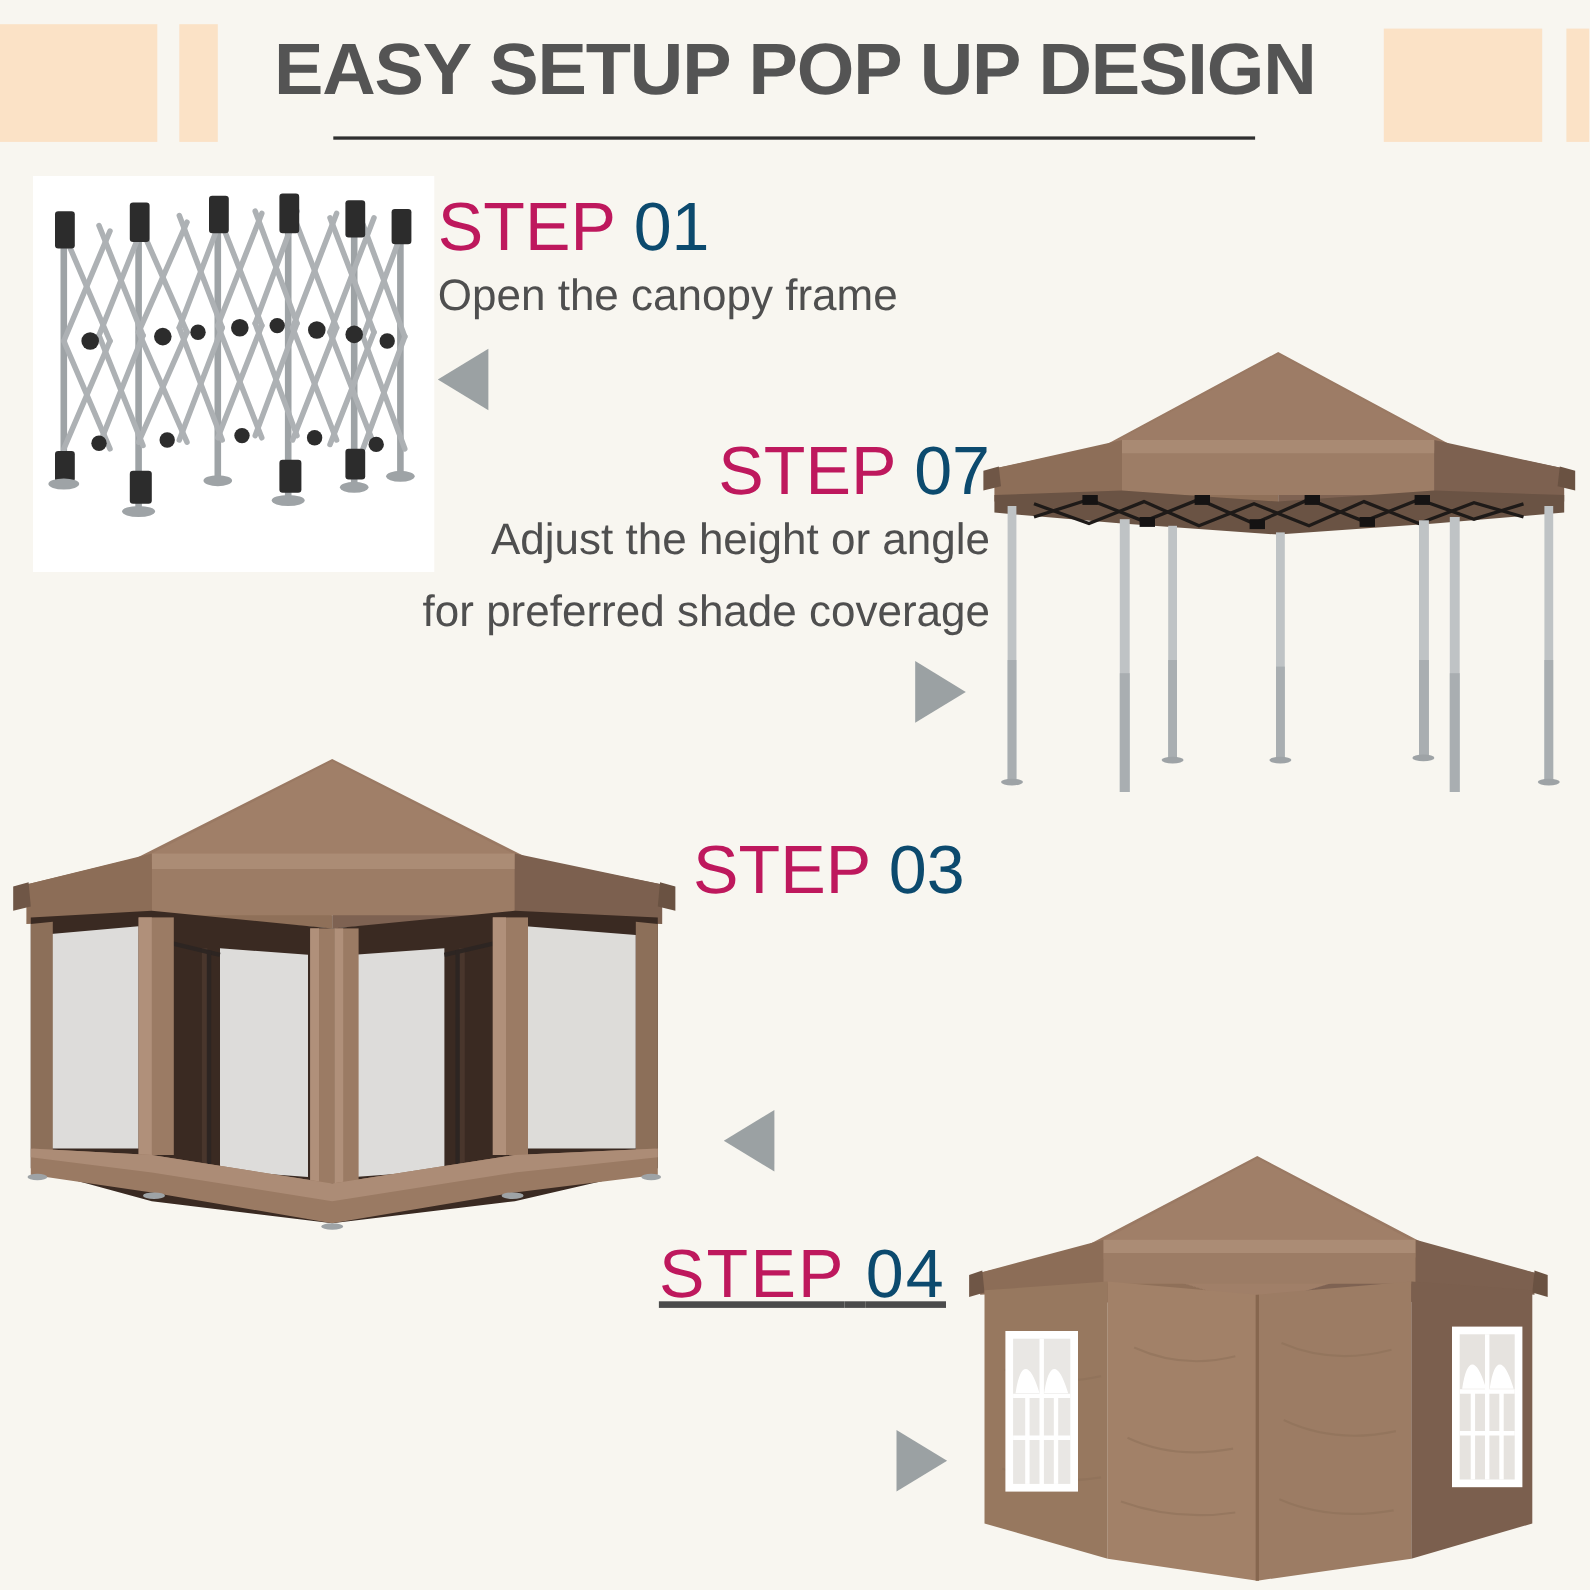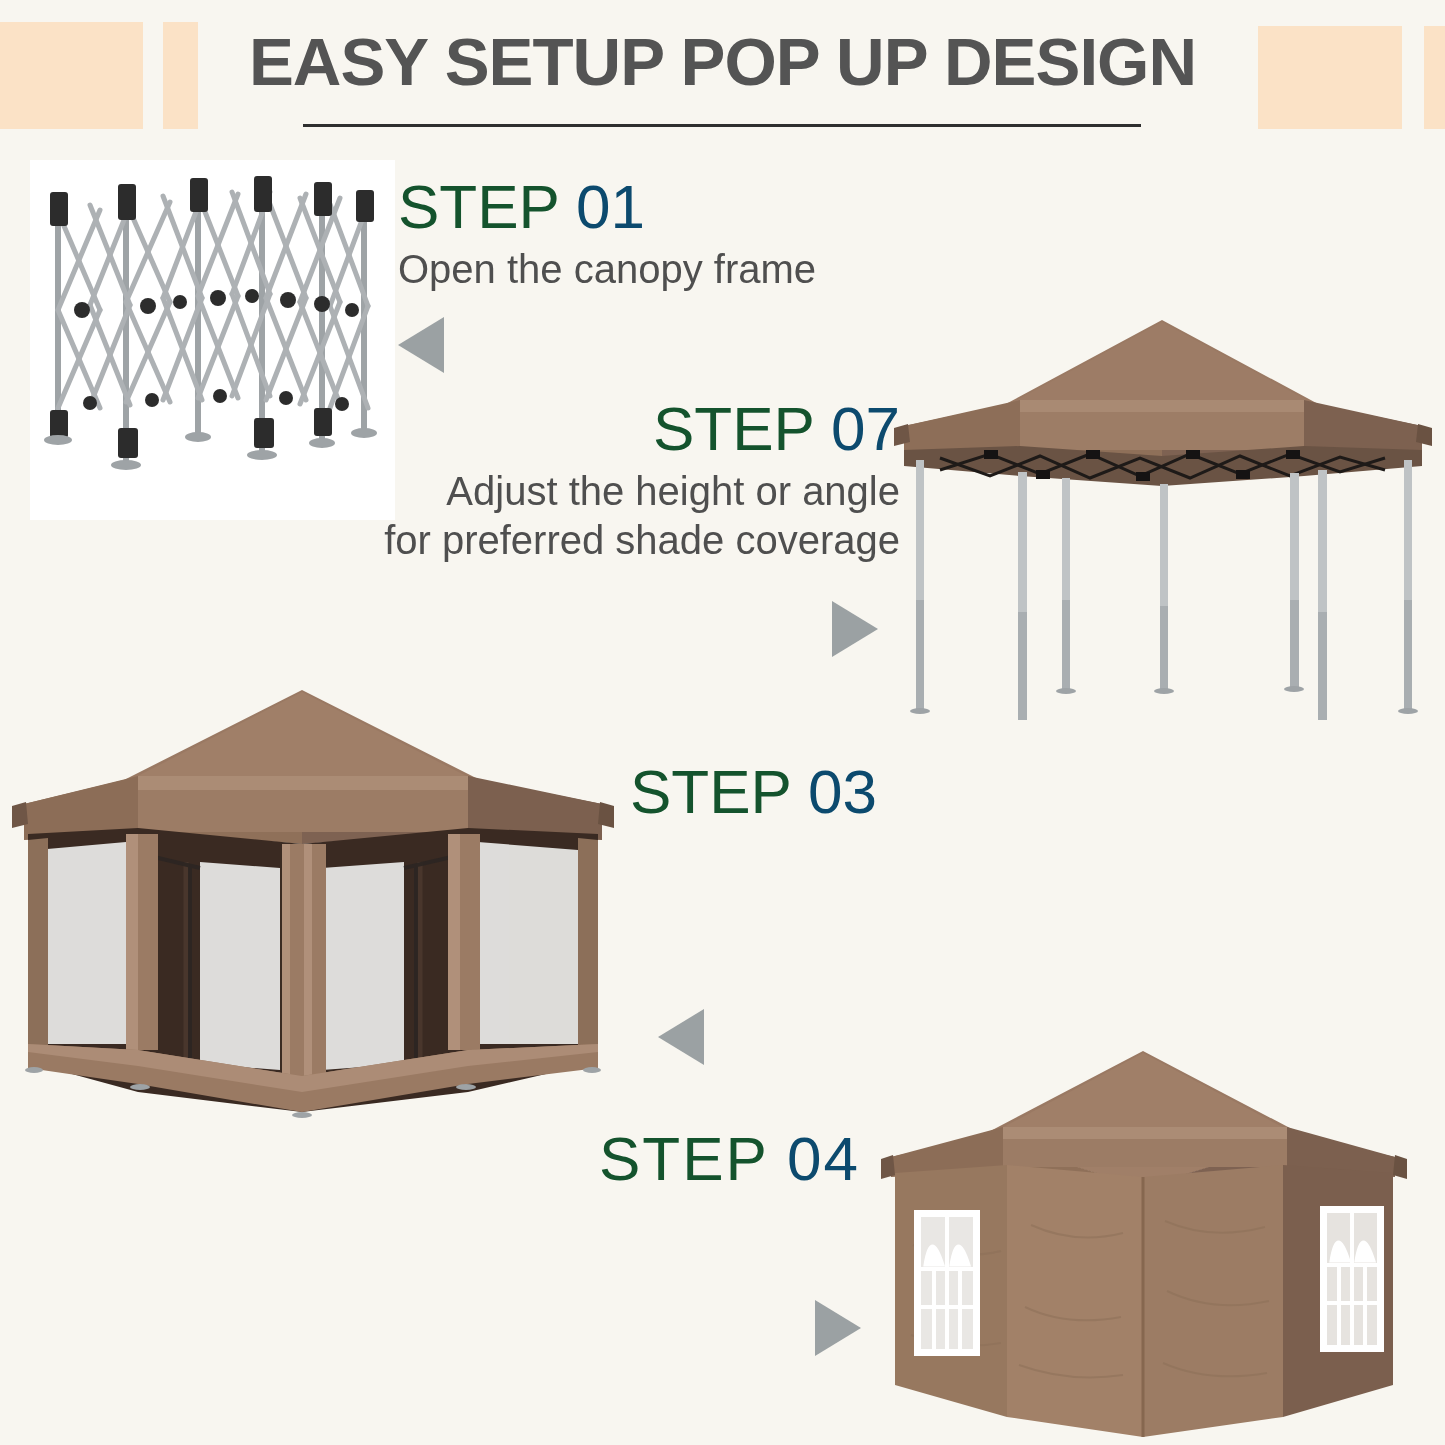--- a/index.html
+++ b/index.html
@@ -37,7 +37,7 @@
     font-size:62px;font-weight:normal;letter-spacing:0px;line-height:1.0;
     white-space:nowrap;
   }
-  .step .head .word{color:#14532d;}
+  .step .head .word{color:#be185d;}
   .step .head .num{color:#0c4a6e;font-weight:normal;}
   .step .desc{
     font-size:40px;color:#4f4f4f;line-height:1.18;margin-top:8px;white-space:nowrap;

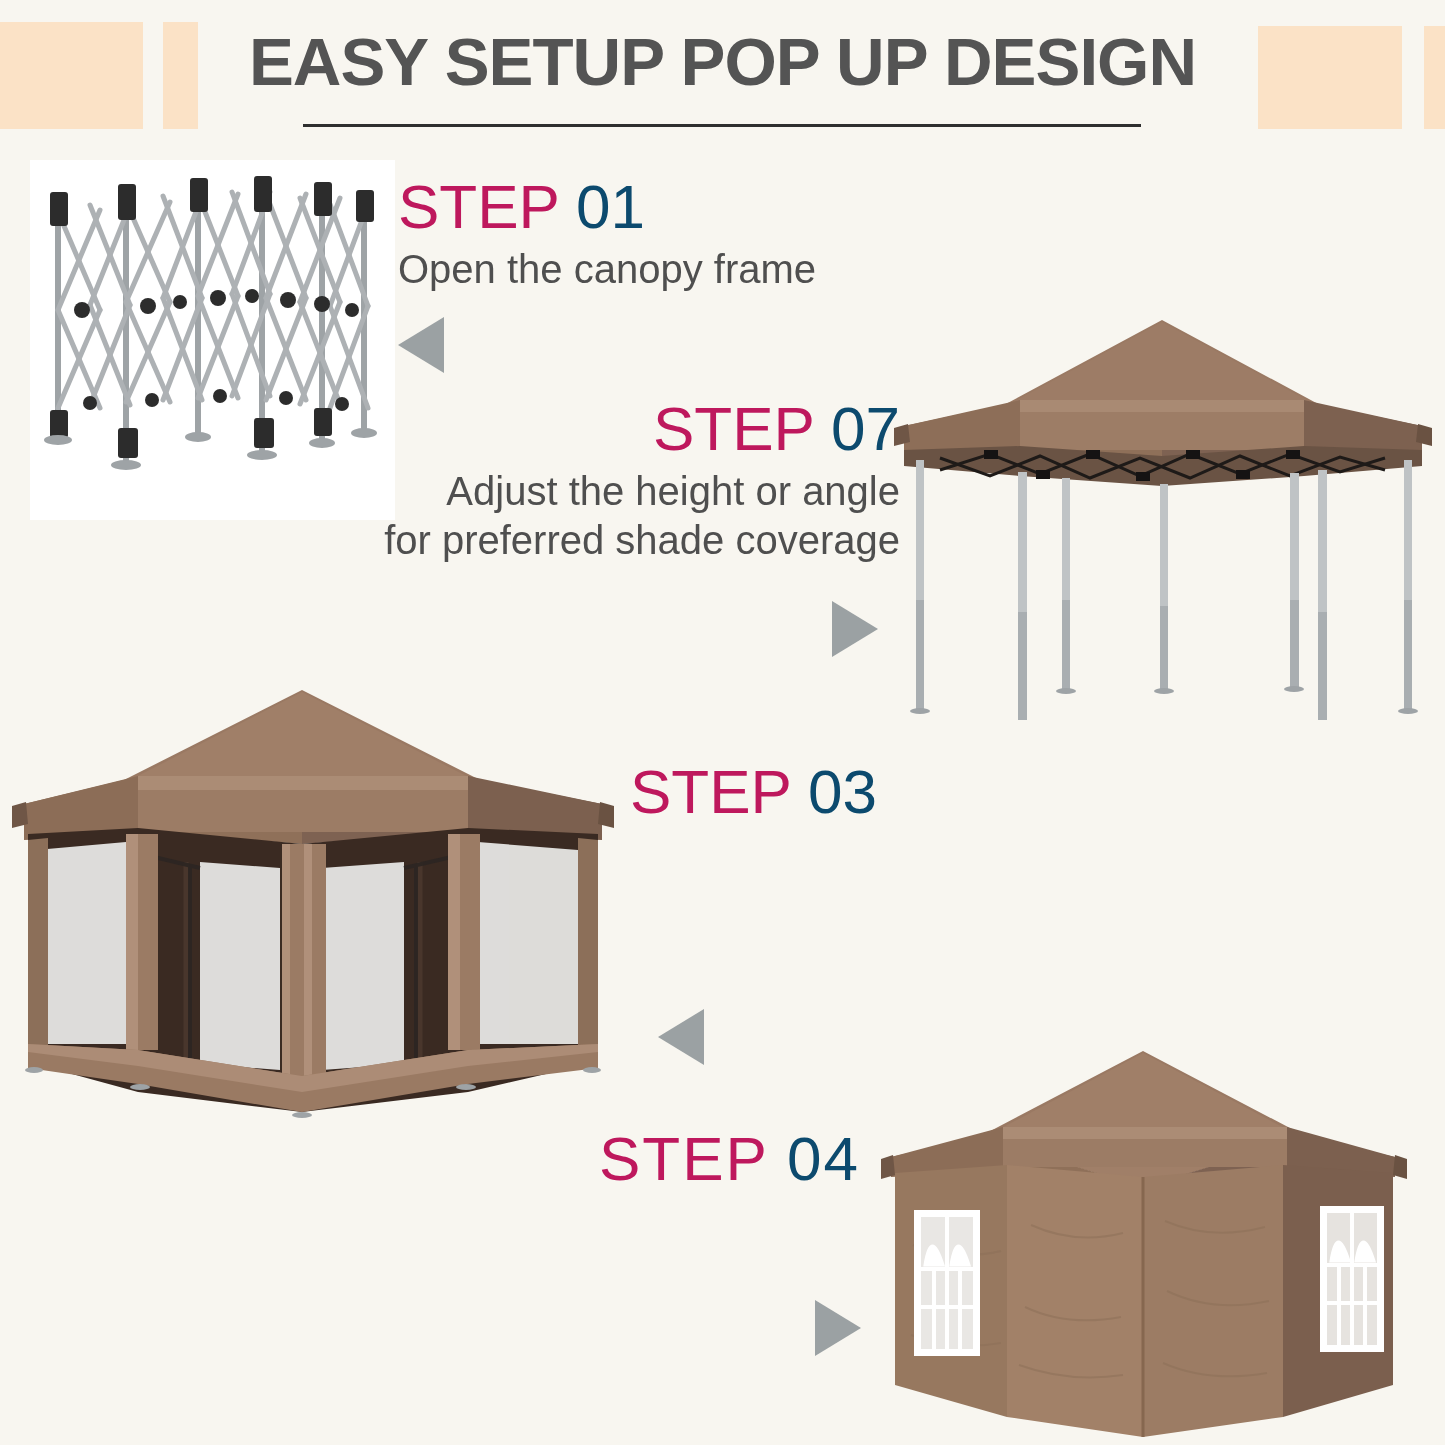--- a/index.html
+++ b/index.html
@@ -190,7 +190,7 @@
       <span class="num">07</span>
     </div>
     <div class="desc">Adjust the height or angle</div>
-    <div class="desc" style="margin-top:2px">for preferred shade coverage</div>
+    <div class="desc" style="margin-top:18px">for preferred shade coverage</div>
   </div>
   <div class="arrow right" id="arrow2"></div>
 

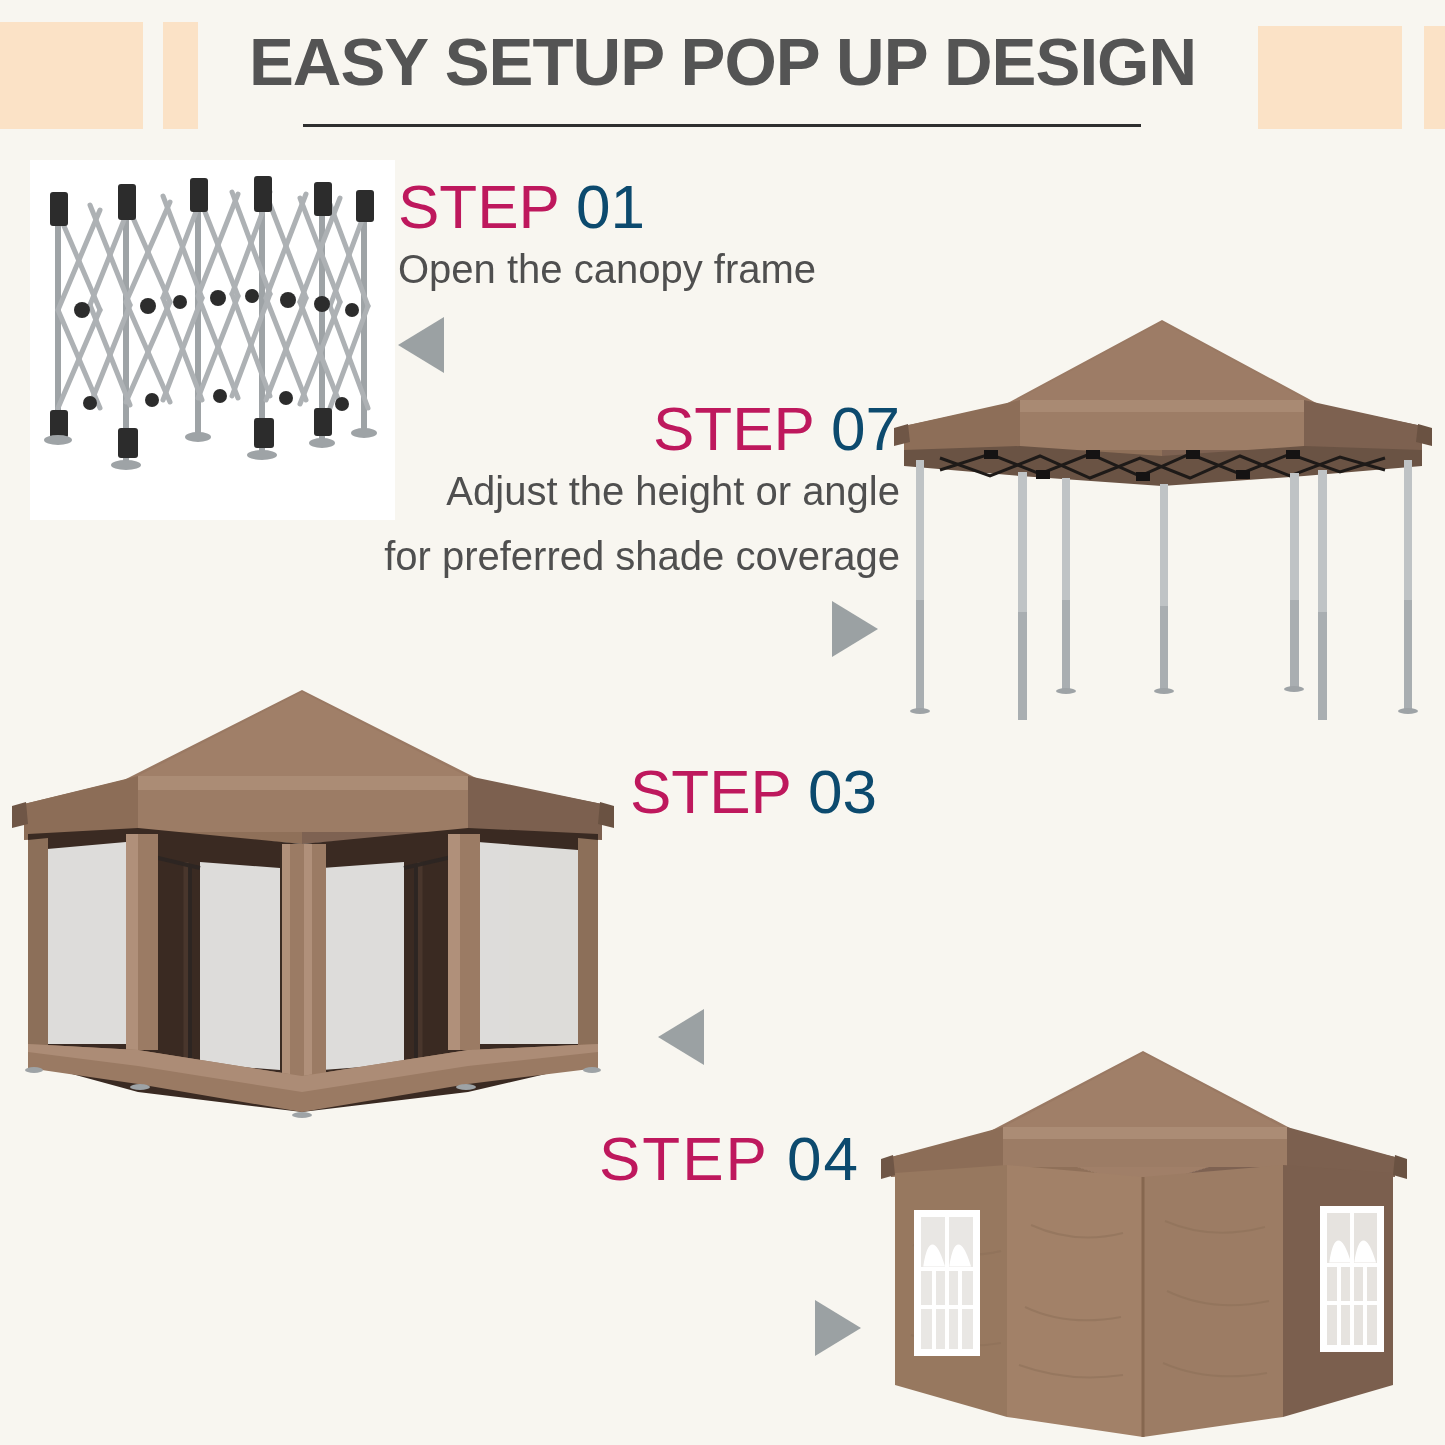--- a/index.html
+++ b/index.html
@@ -46,7 +46,7 @@
   #step2{left:352px;top:398px;width:548px;text-align:right;}
   #step3{left:630px;top:761px;text-align:left;}
   #step4{left:560px;top:1128px;width:300px;text-align:right;}
-  #step4 .head{letter-spacing:2px;}
+  #step4 .head{letter-spacing:2px;text-decoration:underline;}
 
   
   .arrow{position:absolute;width:0;height:0;}

